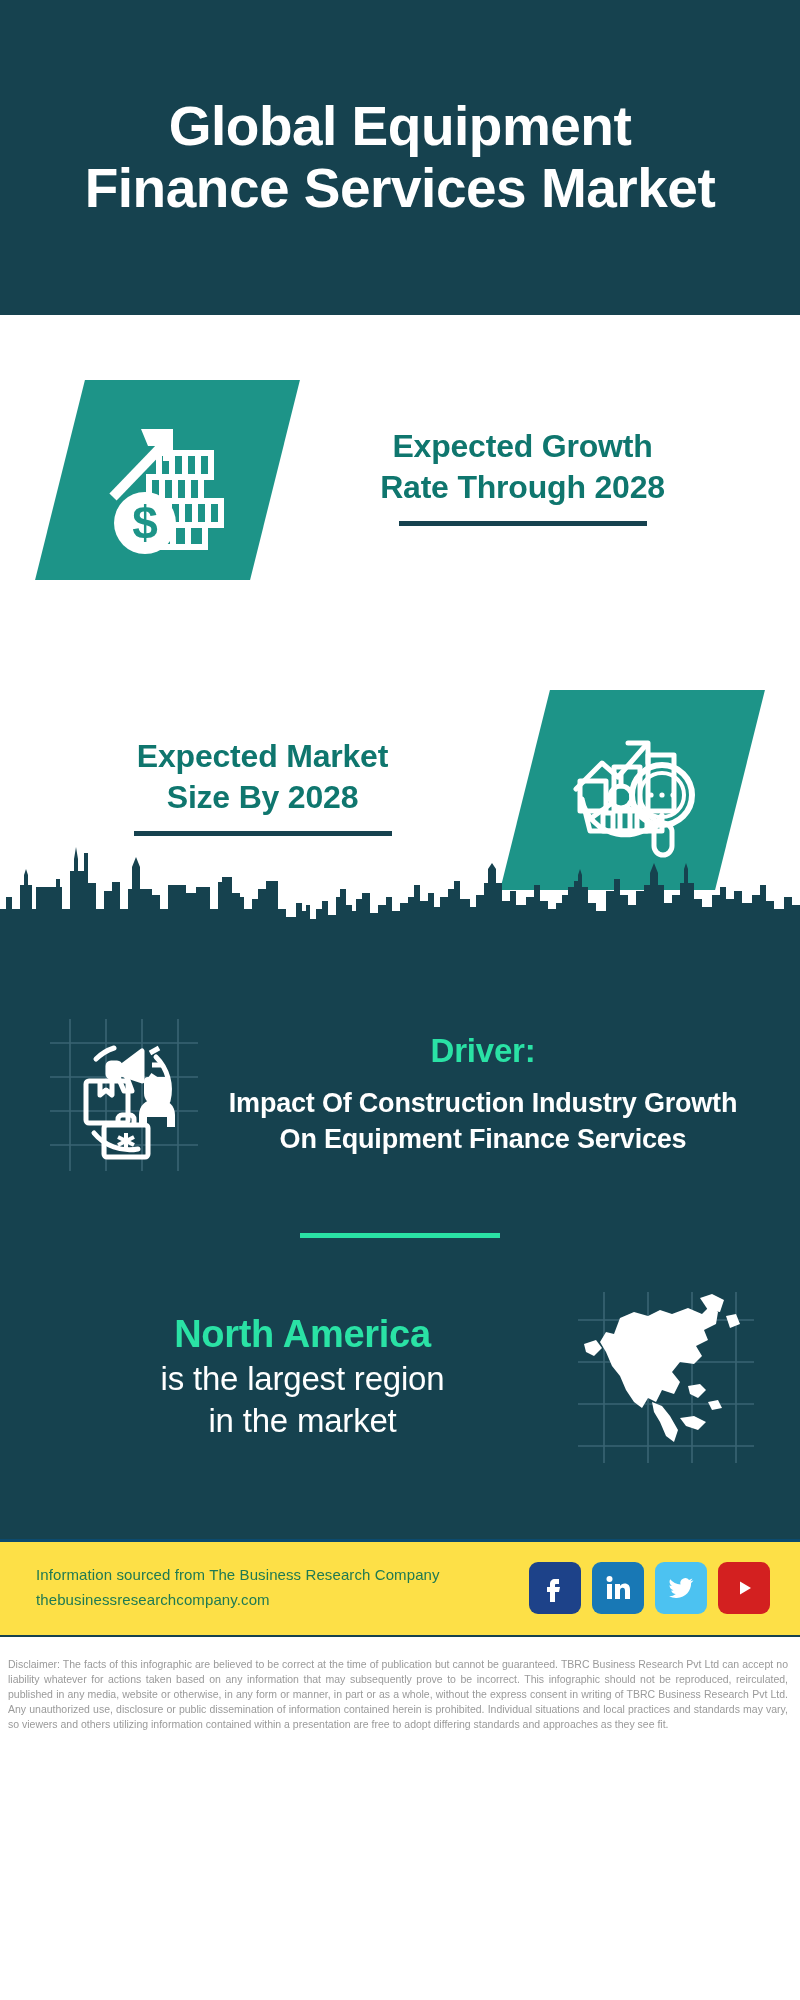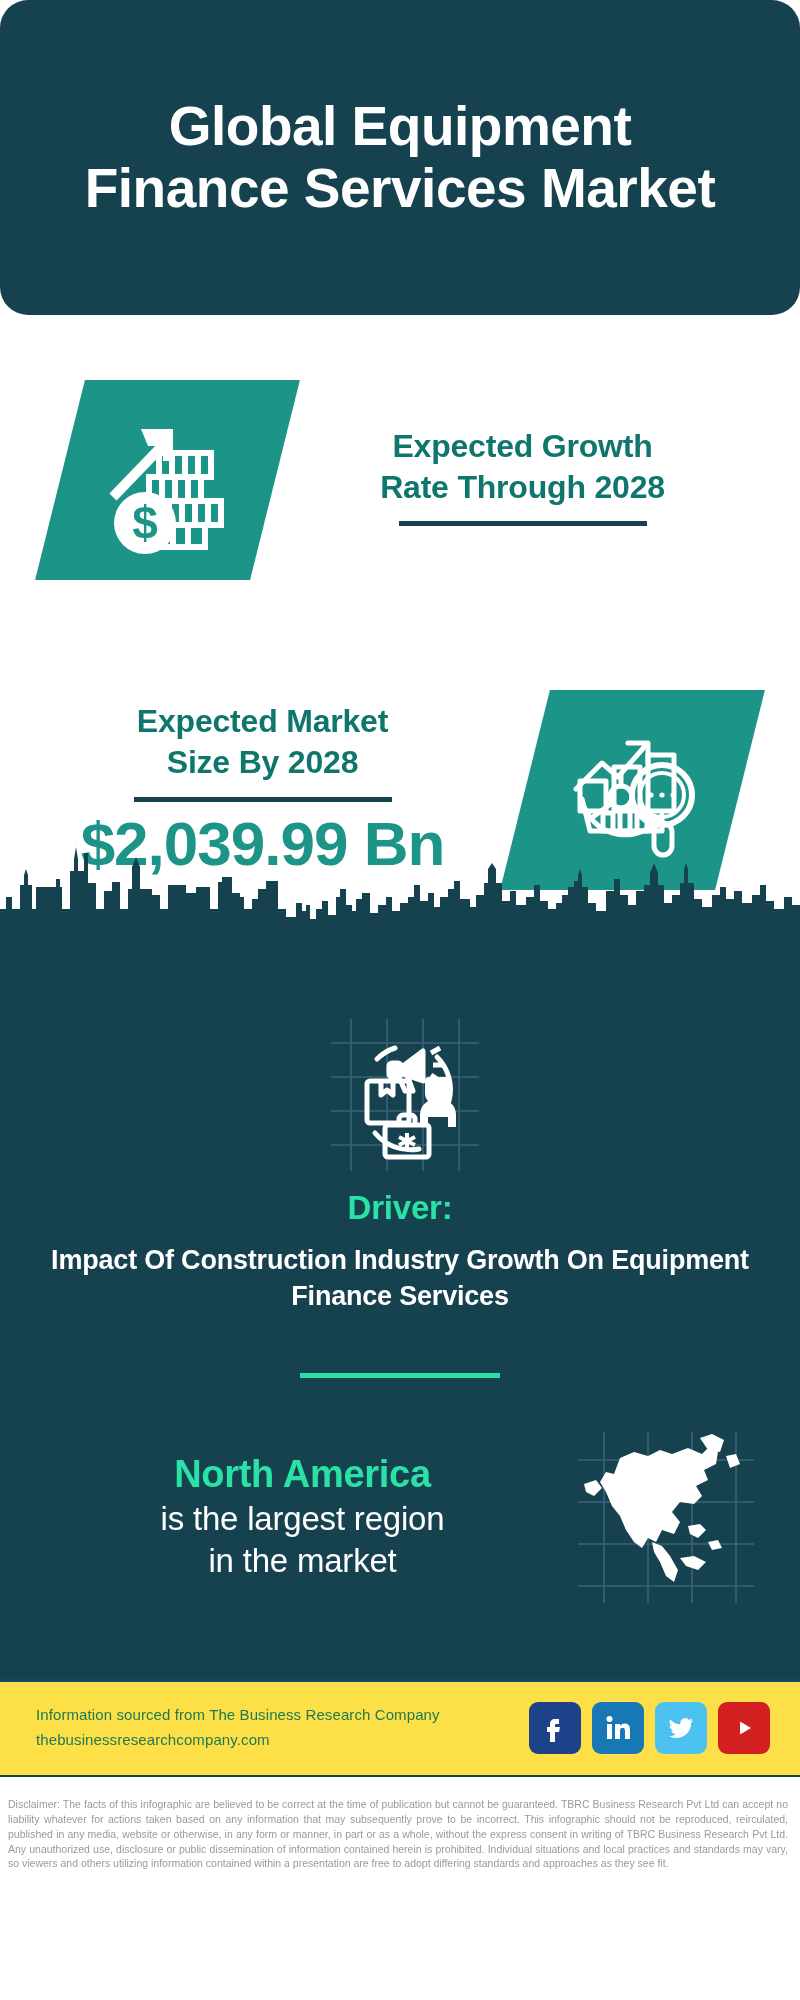--- a/index.html
+++ b/index.html
@@ -18,7 +18,6 @@
     width:800px; height:315px;
     display:flex; align-items:center; justify-content:center;
     padding:6px 70px 6px;
-    border-radius:28px;
   }
   .header-title {
     color:#ffffff;

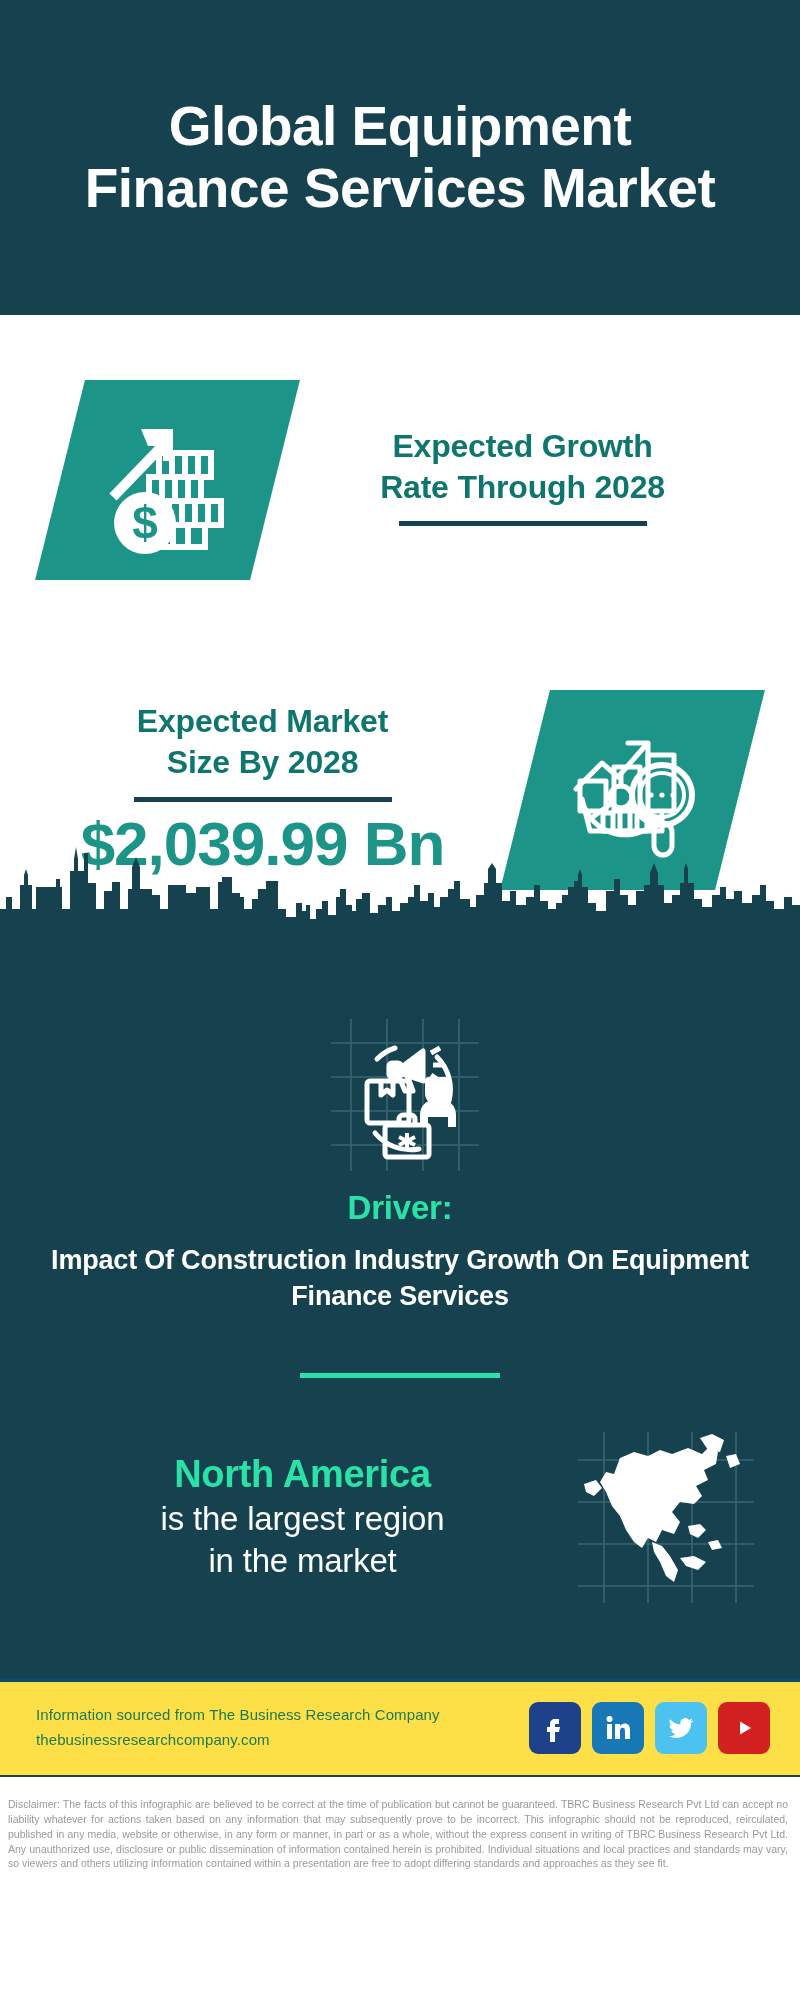--- a/index.html
+++ b/index.html
@@ -194,7 +194,6 @@
       <div class="stat-label">Expected Market</div>
       <div class="stat-label">Size By 2028</div>
       <div class="rule-dark"></div>
-      <div class="stat-value">$2,039.99 Bn</div>
     </div>
     <div class="para-right">
       <div class="para-shape"></div>

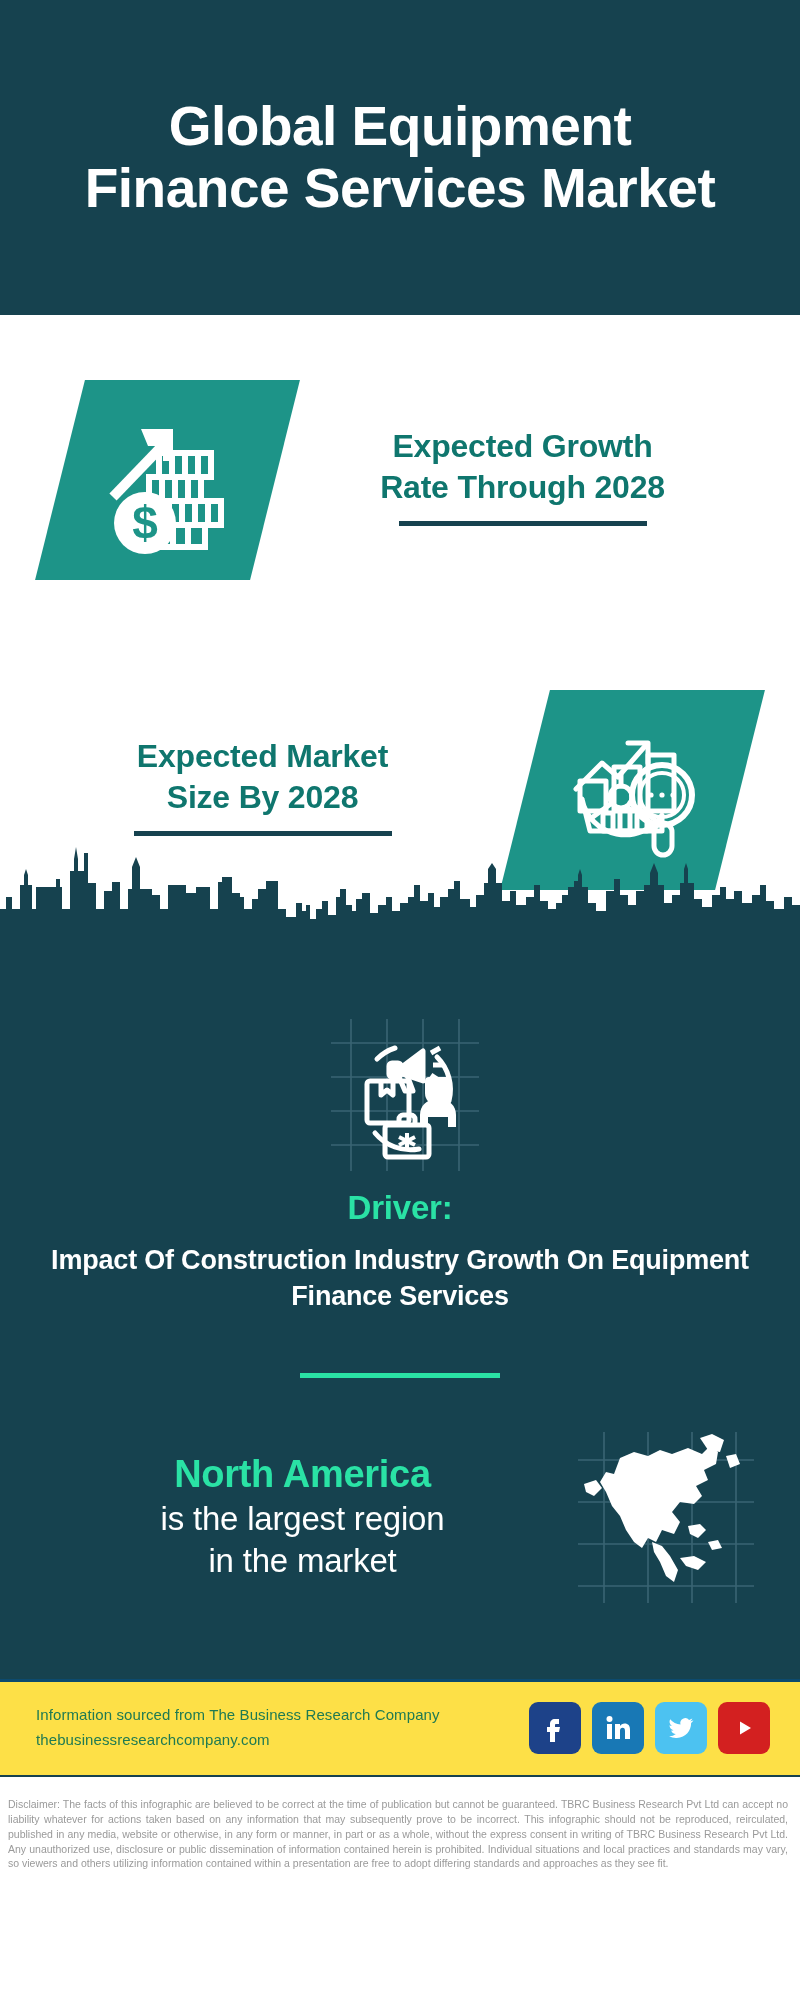--- a/index.html
+++ b/index.html
@@ -82,9 +82,8 @@
 
   
   .driver {
-    display:flex; align-items:center; gap:14px;
+    display:flex; align-items:center; gap:6px;
     padding:80px 34px 0 44px;
-    flex-direction:column;
   }
   .driver-icon { width:160px; height:160px; flex:none; position:relative; }
   .driver-text { flex:1; text-align:center; padding-right:10px; }

